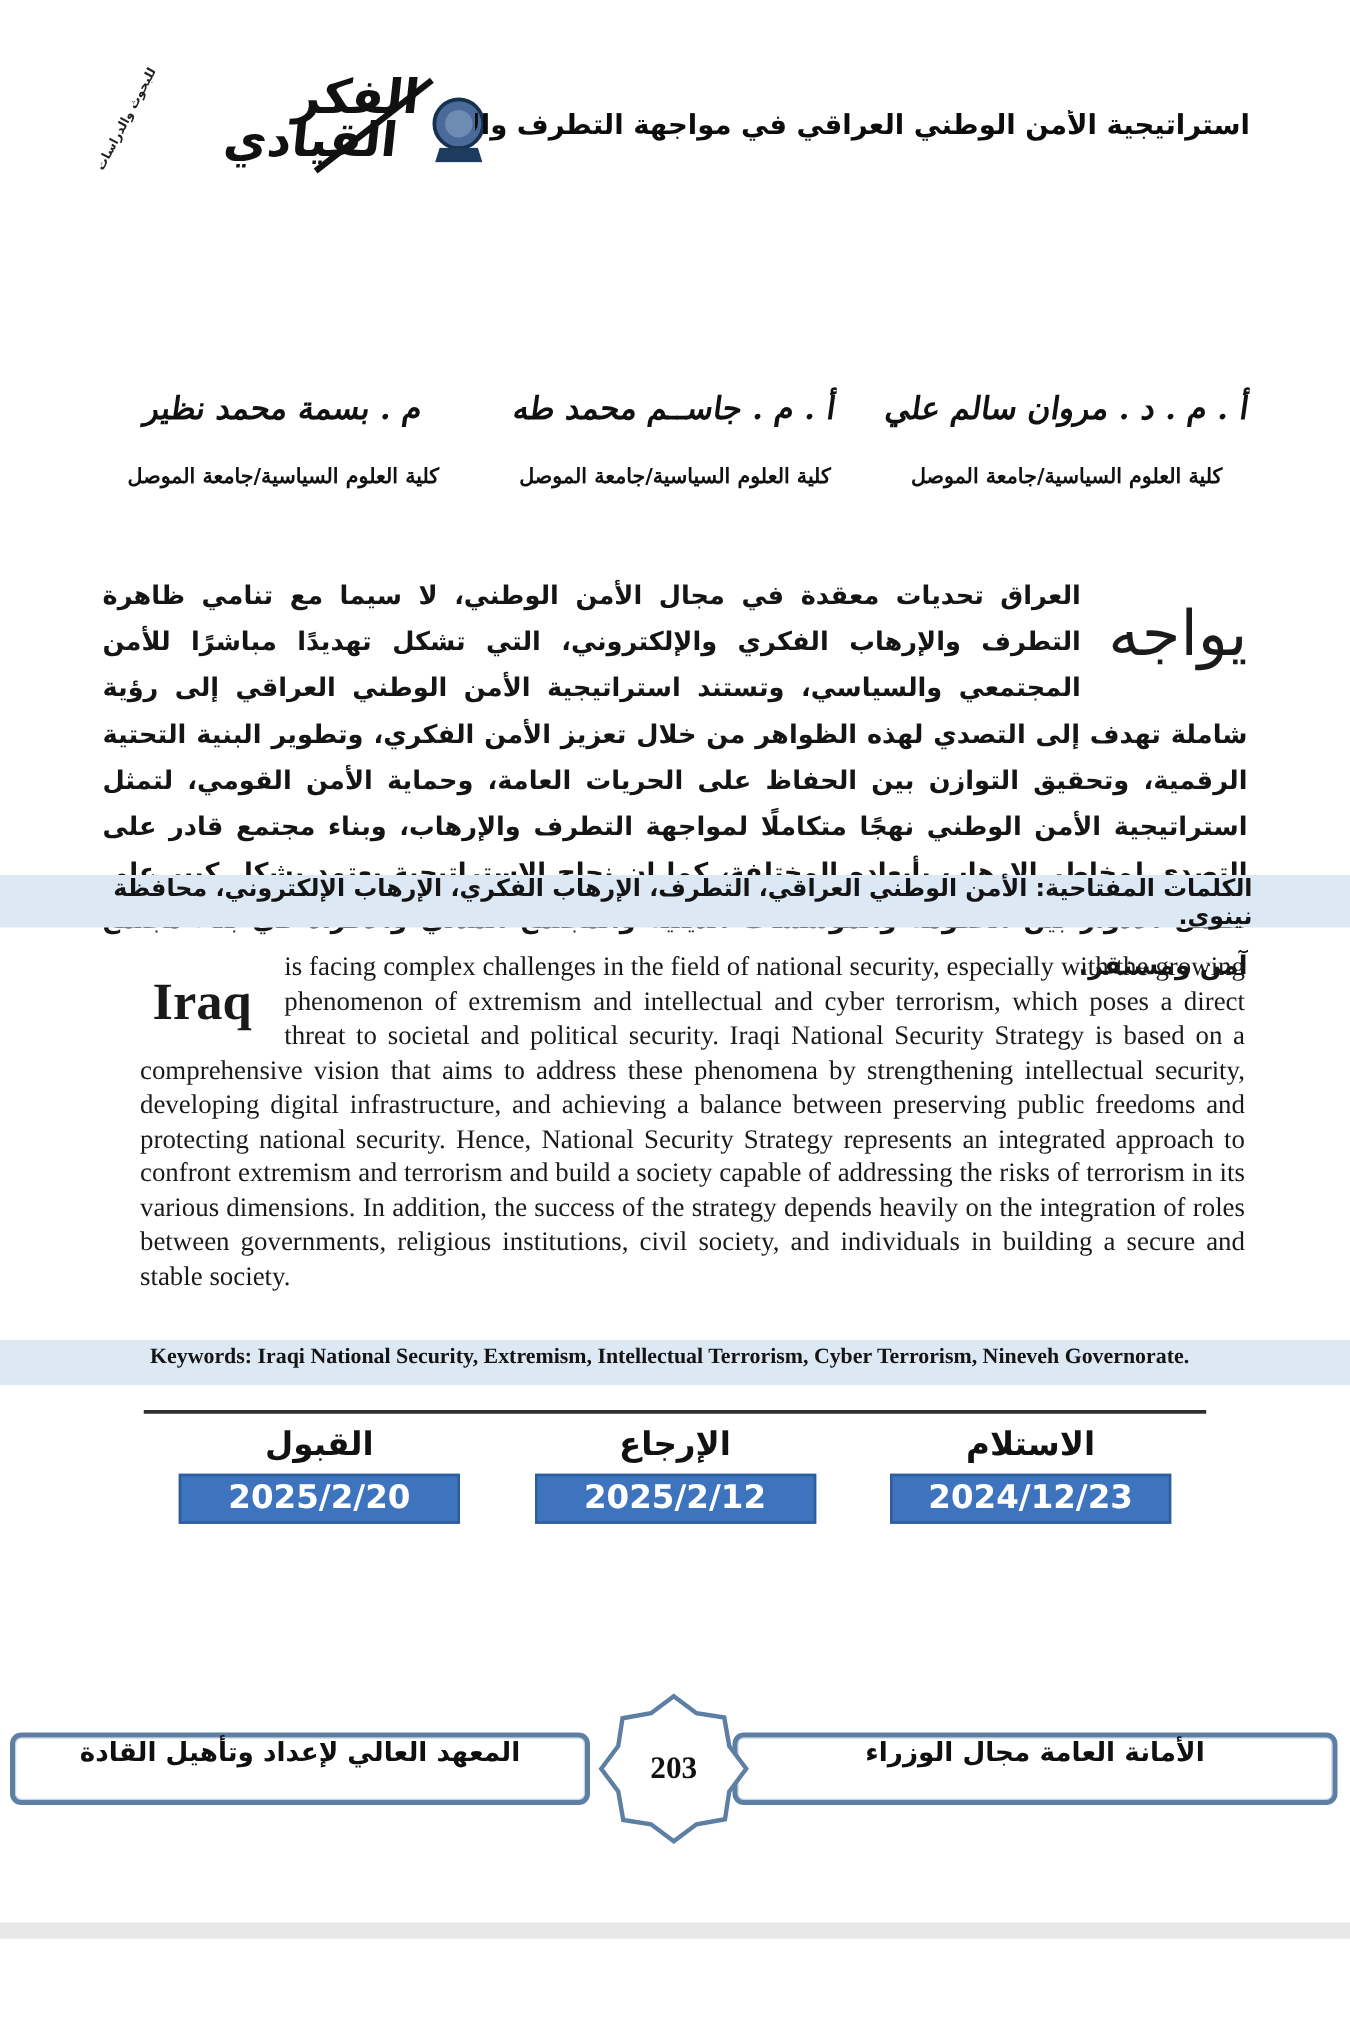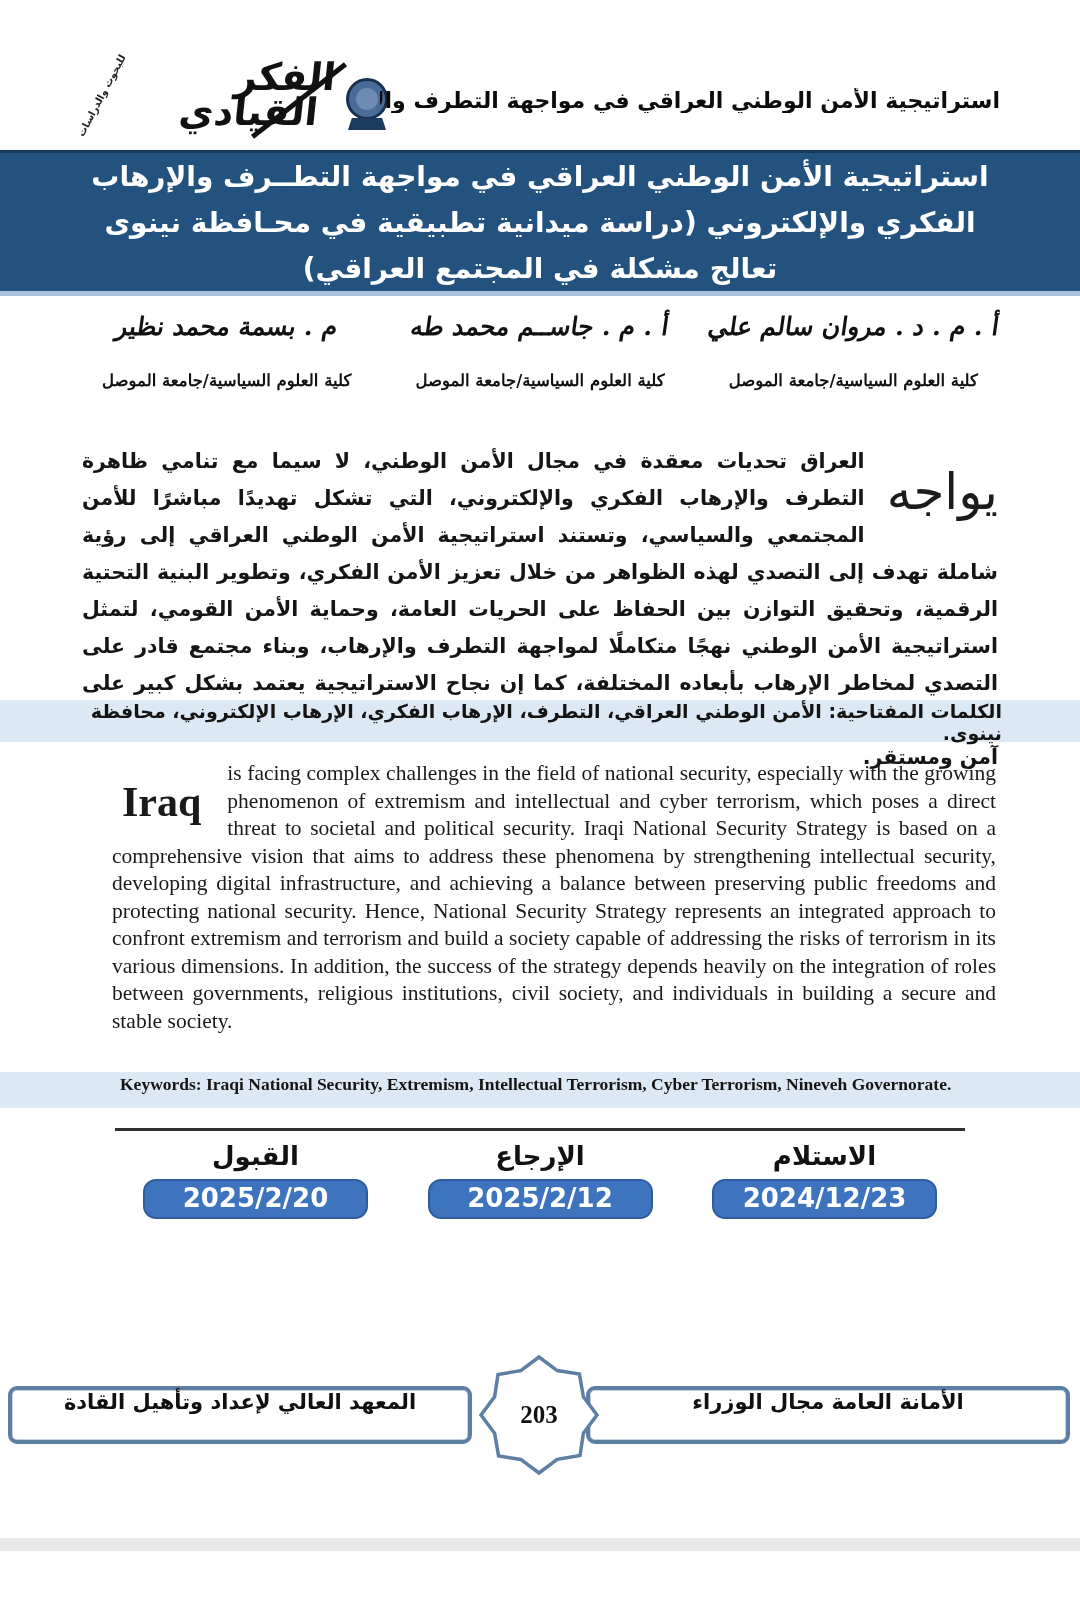--- a/index.html
+++ b/index.html
@@ -211,11 +211,6 @@
     </div>
   </div>
 
-  <div class="title-banner">
-    <div>استراتيجية الأمن الوطني العراقي في مواجهة التطــرف والإرهاب</div>
-    <div>الفكري والإلكتروني (دراسة ميدانية تطبيقية في محـافظة نينوى</div>
-    <div>تعالج مشكلة في المجتمع العراقي)</div>
-  </div>
 
   <div class="authors">
     <div class="author">

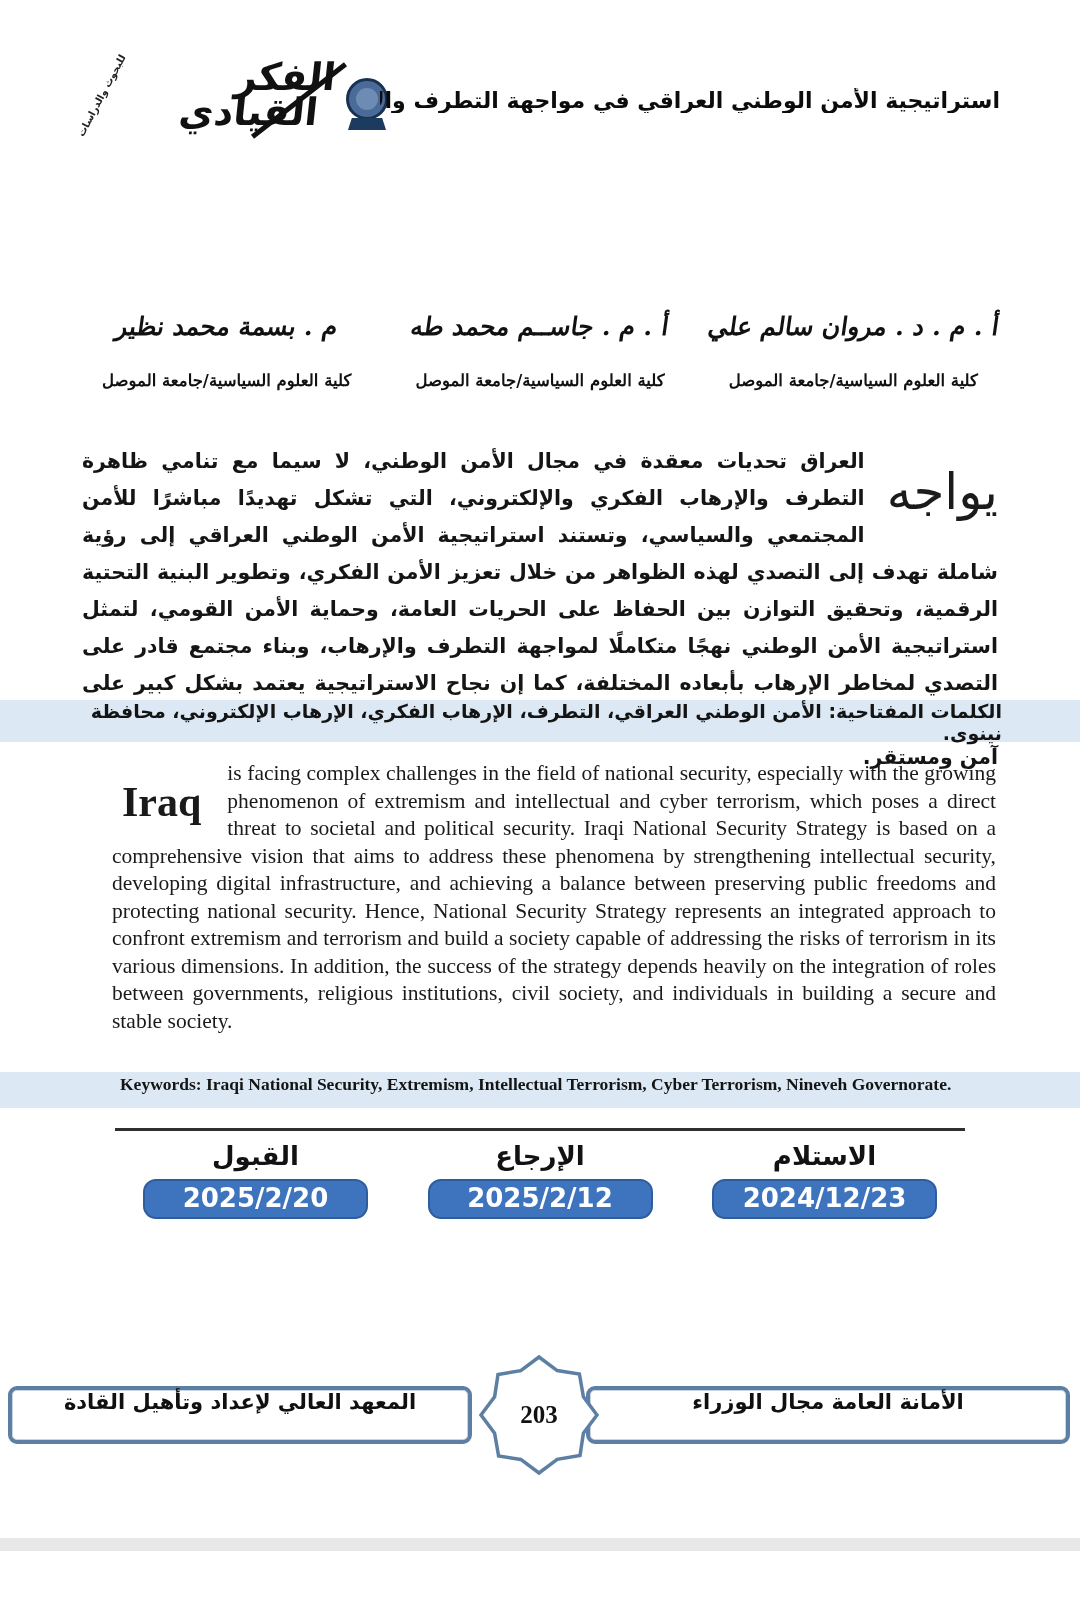--- a/index.html
+++ b/index.html
@@ -98,7 +98,7 @@
 
   
   .abstract-ar {
-    position: absolute; top: 443px; right: 82px; left: 82px;
+    position: absolute; top: 458px; right: 82px; left: 82px;
     direction: rtl; text-align: justify;
     font-size: 20.5px; font-weight: 600; color: #151515;
     line-height: 37px;

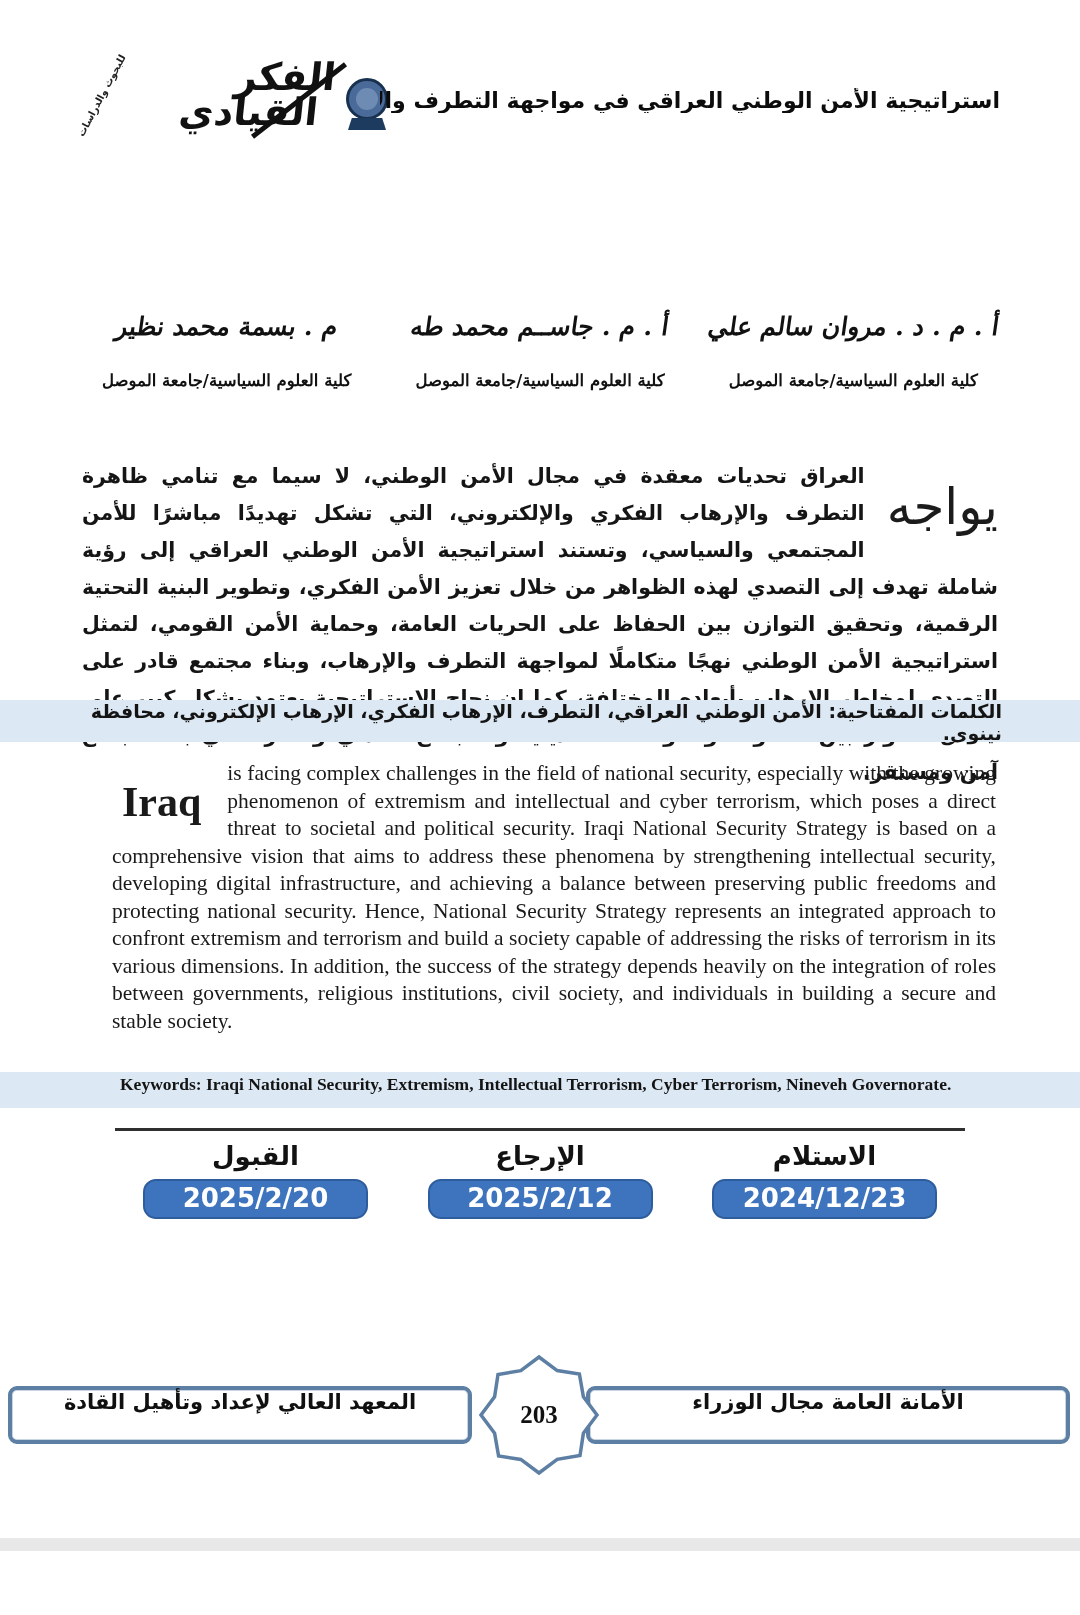--- a/index.html
+++ b/index.html
@@ -155,7 +155,7 @@
   .date-pill {
     background: #3d74bd;
     border: 2px solid #2e5d9e;
-    border-radius: 13px;
+    border-radius: 0;
     color: #ffffff; font-weight: bold; font-size: 26px;
     padding: 2px 0 4px;
   }

